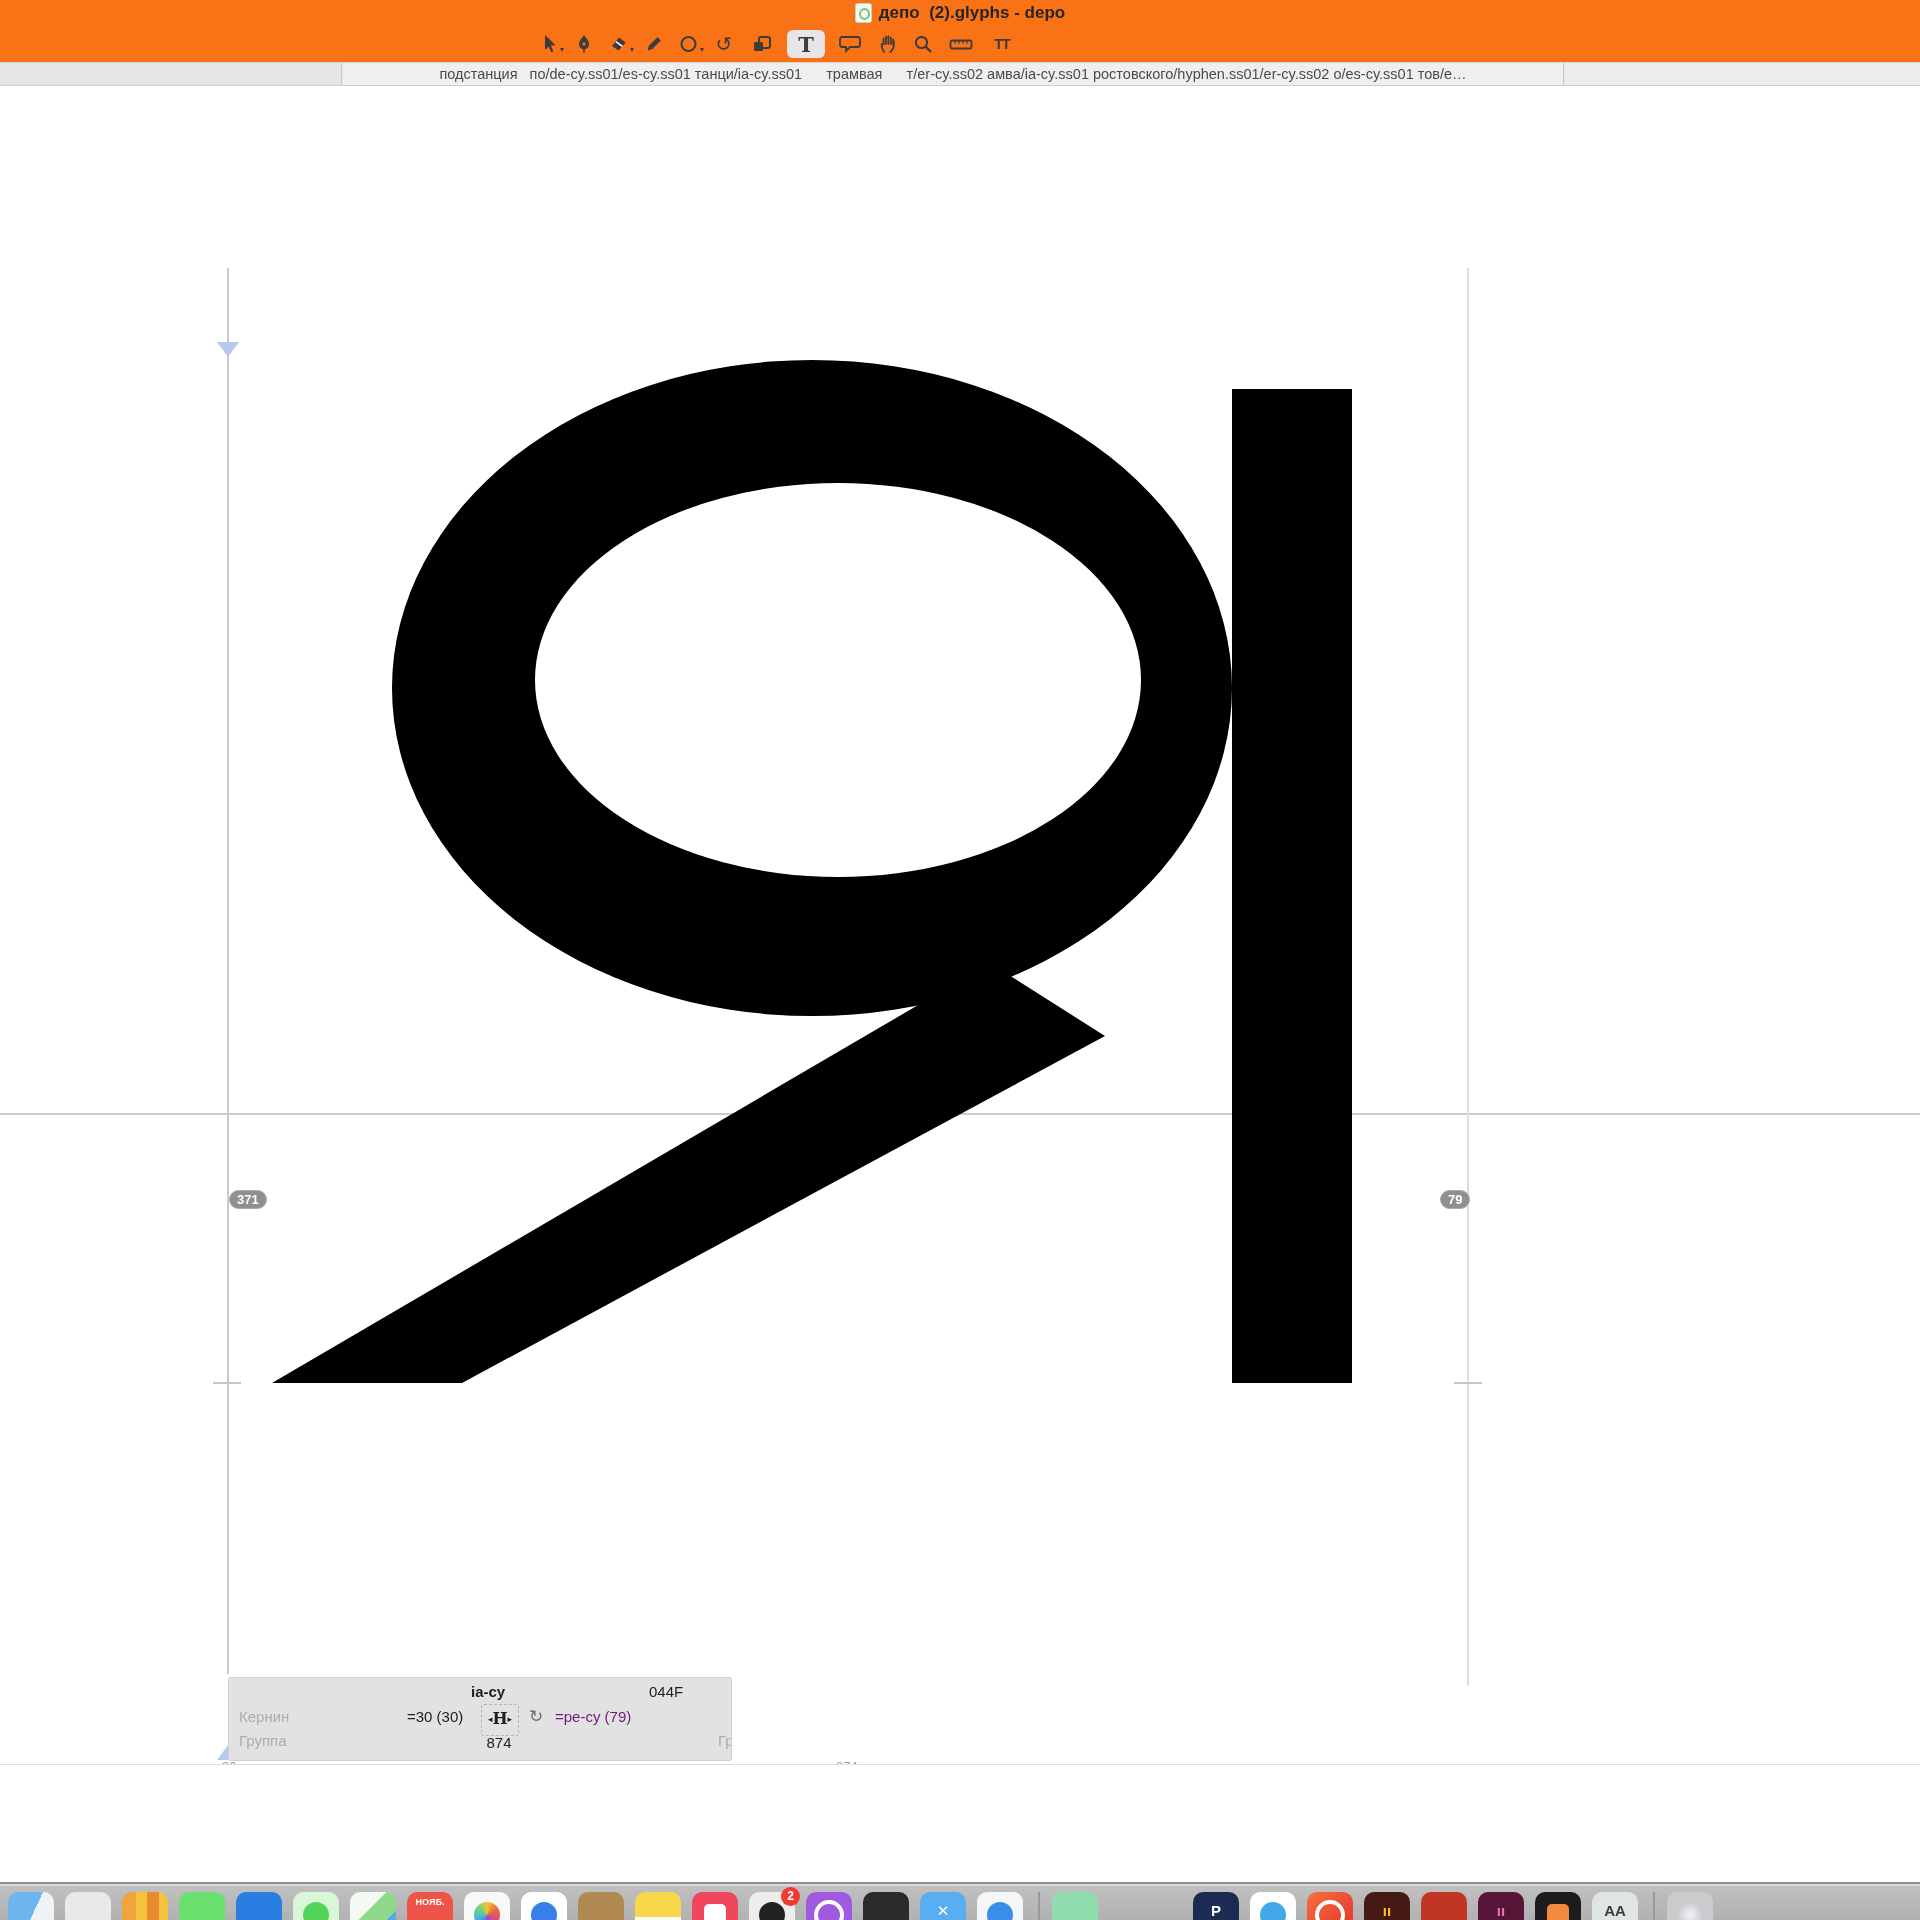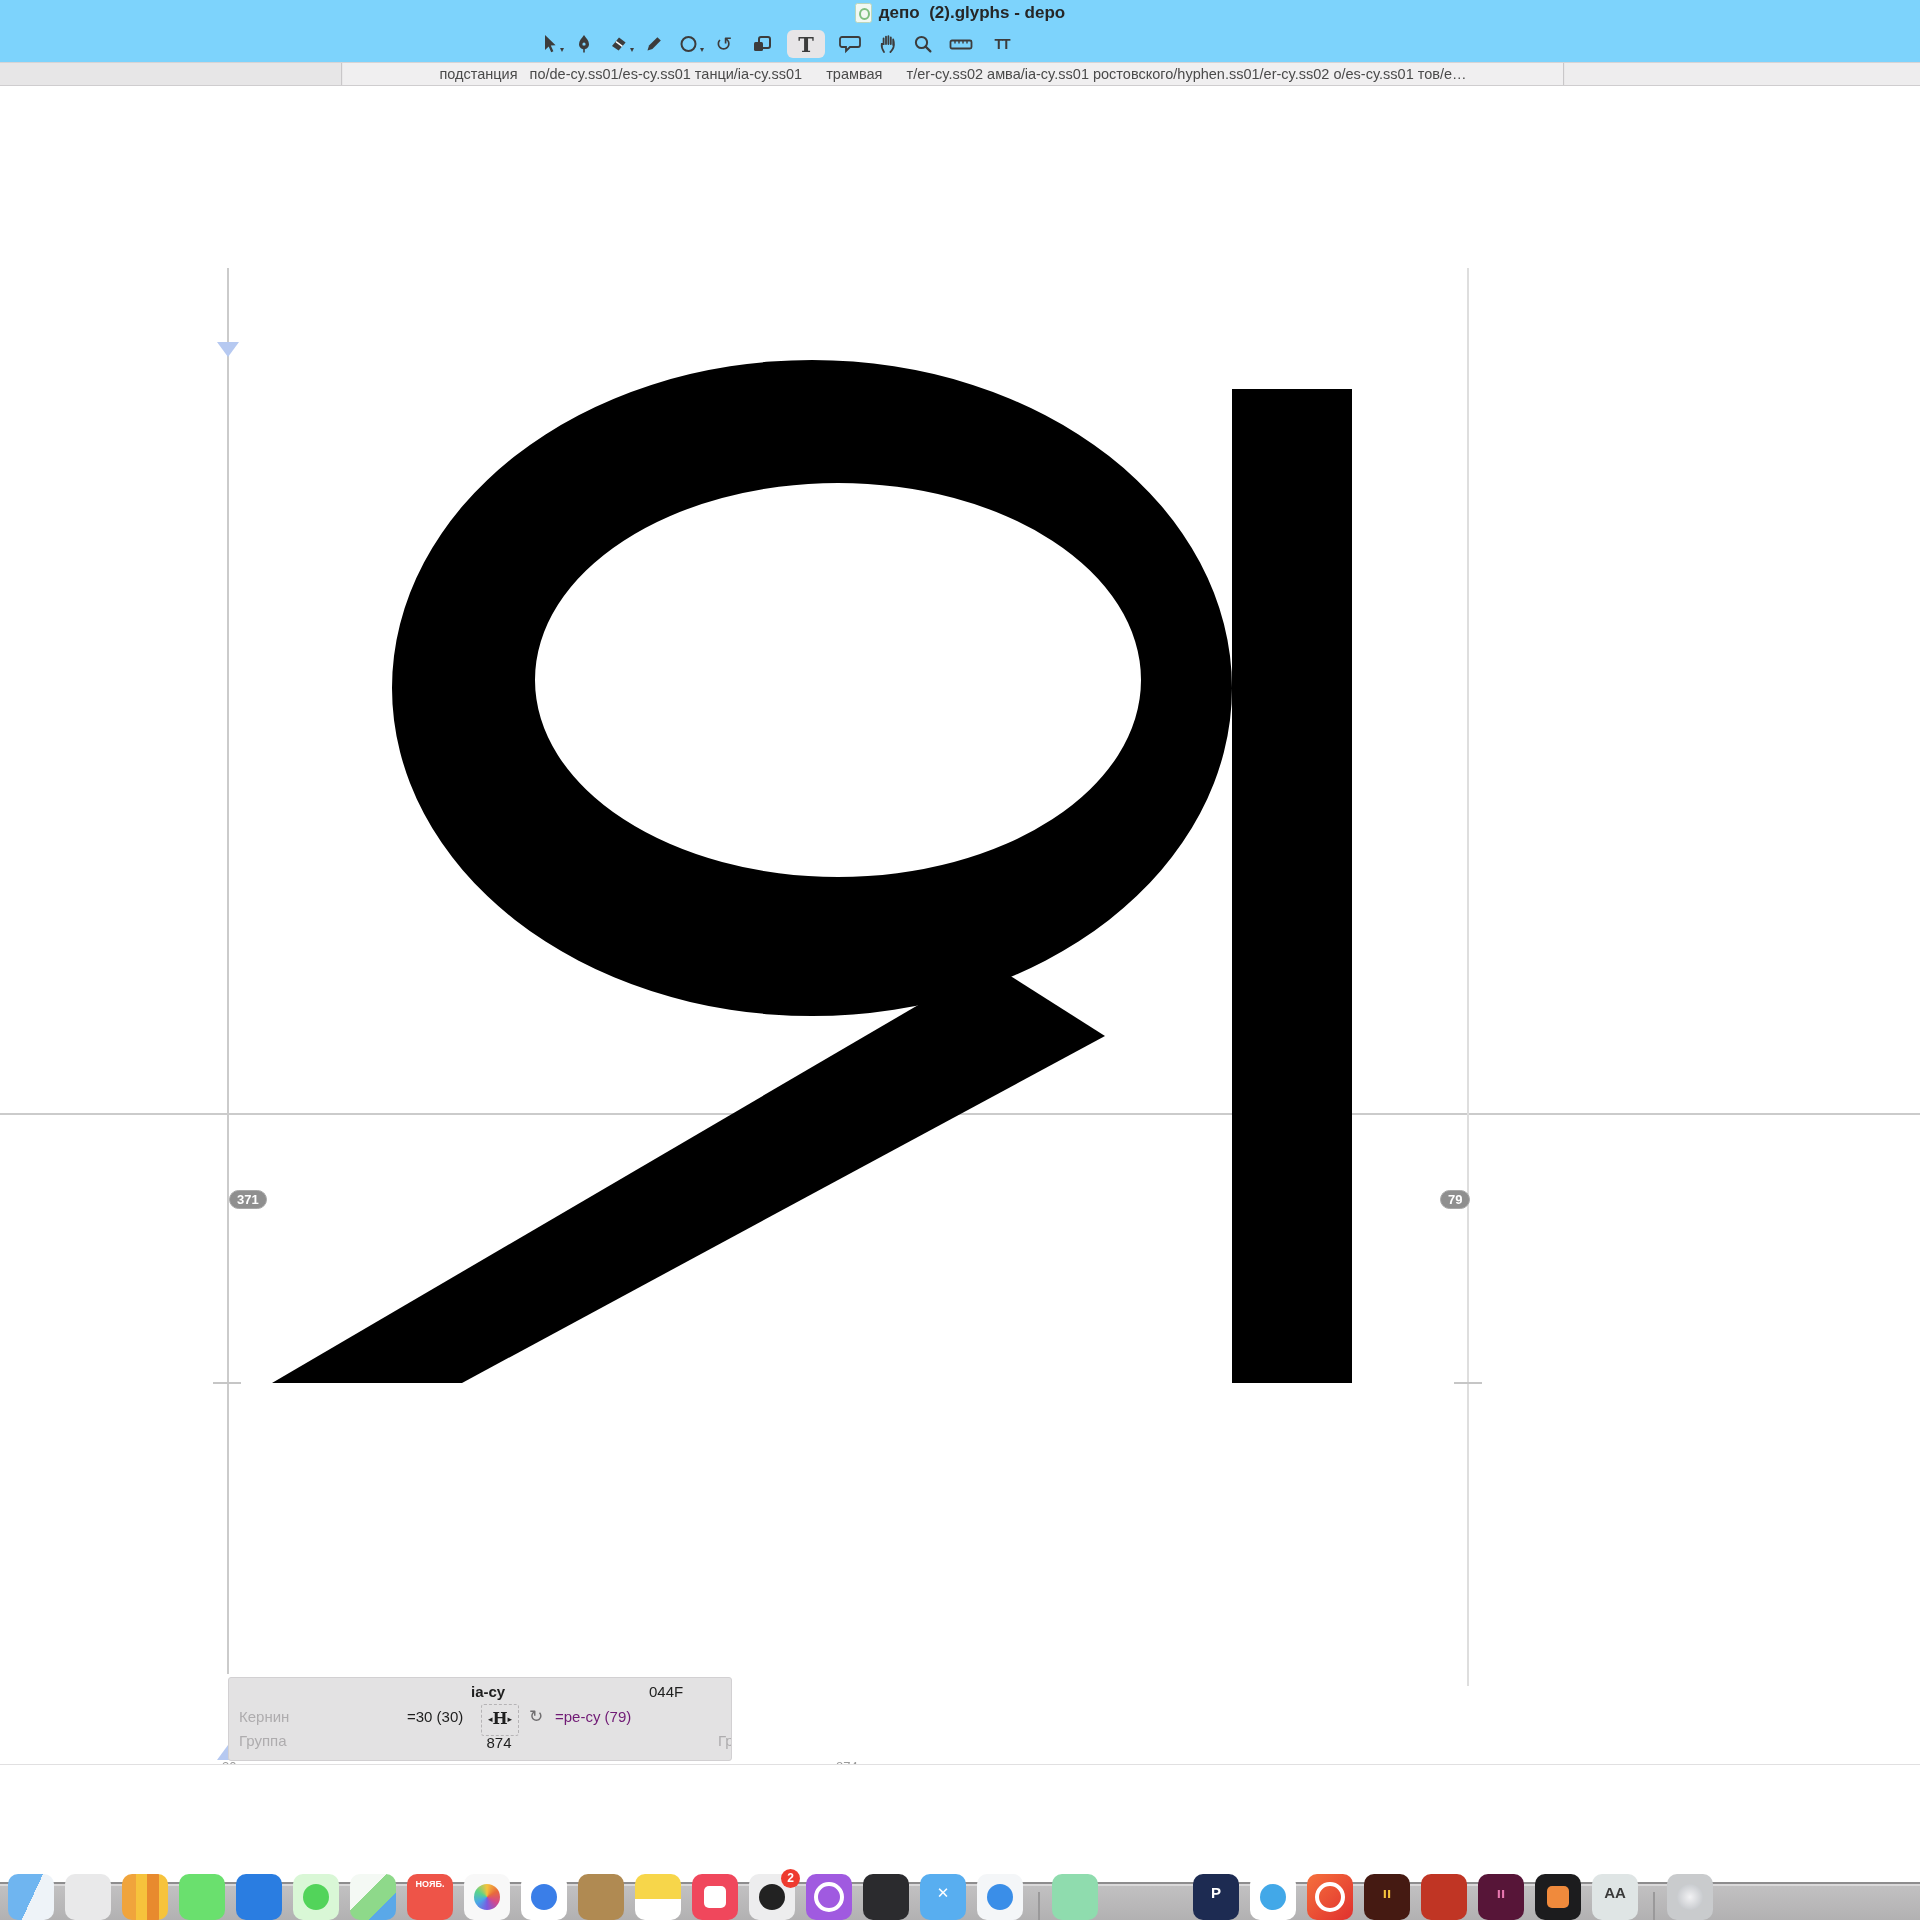--- a/index.html
+++ b/index.html
@@ -9,7 +9,7 @@
     -webkit-font-smoothing:antialiased;
   }
   
-  .top-chrome{position:absolute;left:0;top:0;width:1920px;height:62px;background:#7dd3fc;}
+  .top-chrome{position:absolute;left:0;top:0;width:1920px;height:62px;background:#f97316;}
   .titlebar{position:absolute;left:0;top:0;width:1920px;height:26px;display:flex;align-items:center;justify-content:center;gap:7px;}
   .doc-icon{width:15px;height:18px;background:#f2f8f2;border:1px solid #bcd6bc;border-radius:2.5px;position:relative;}
   .doc-icon:after{content:"";position:absolute;left:3px;top:4px;width:7px;height:8px;border-radius:50%;border:2px solid #7fbf7f;}

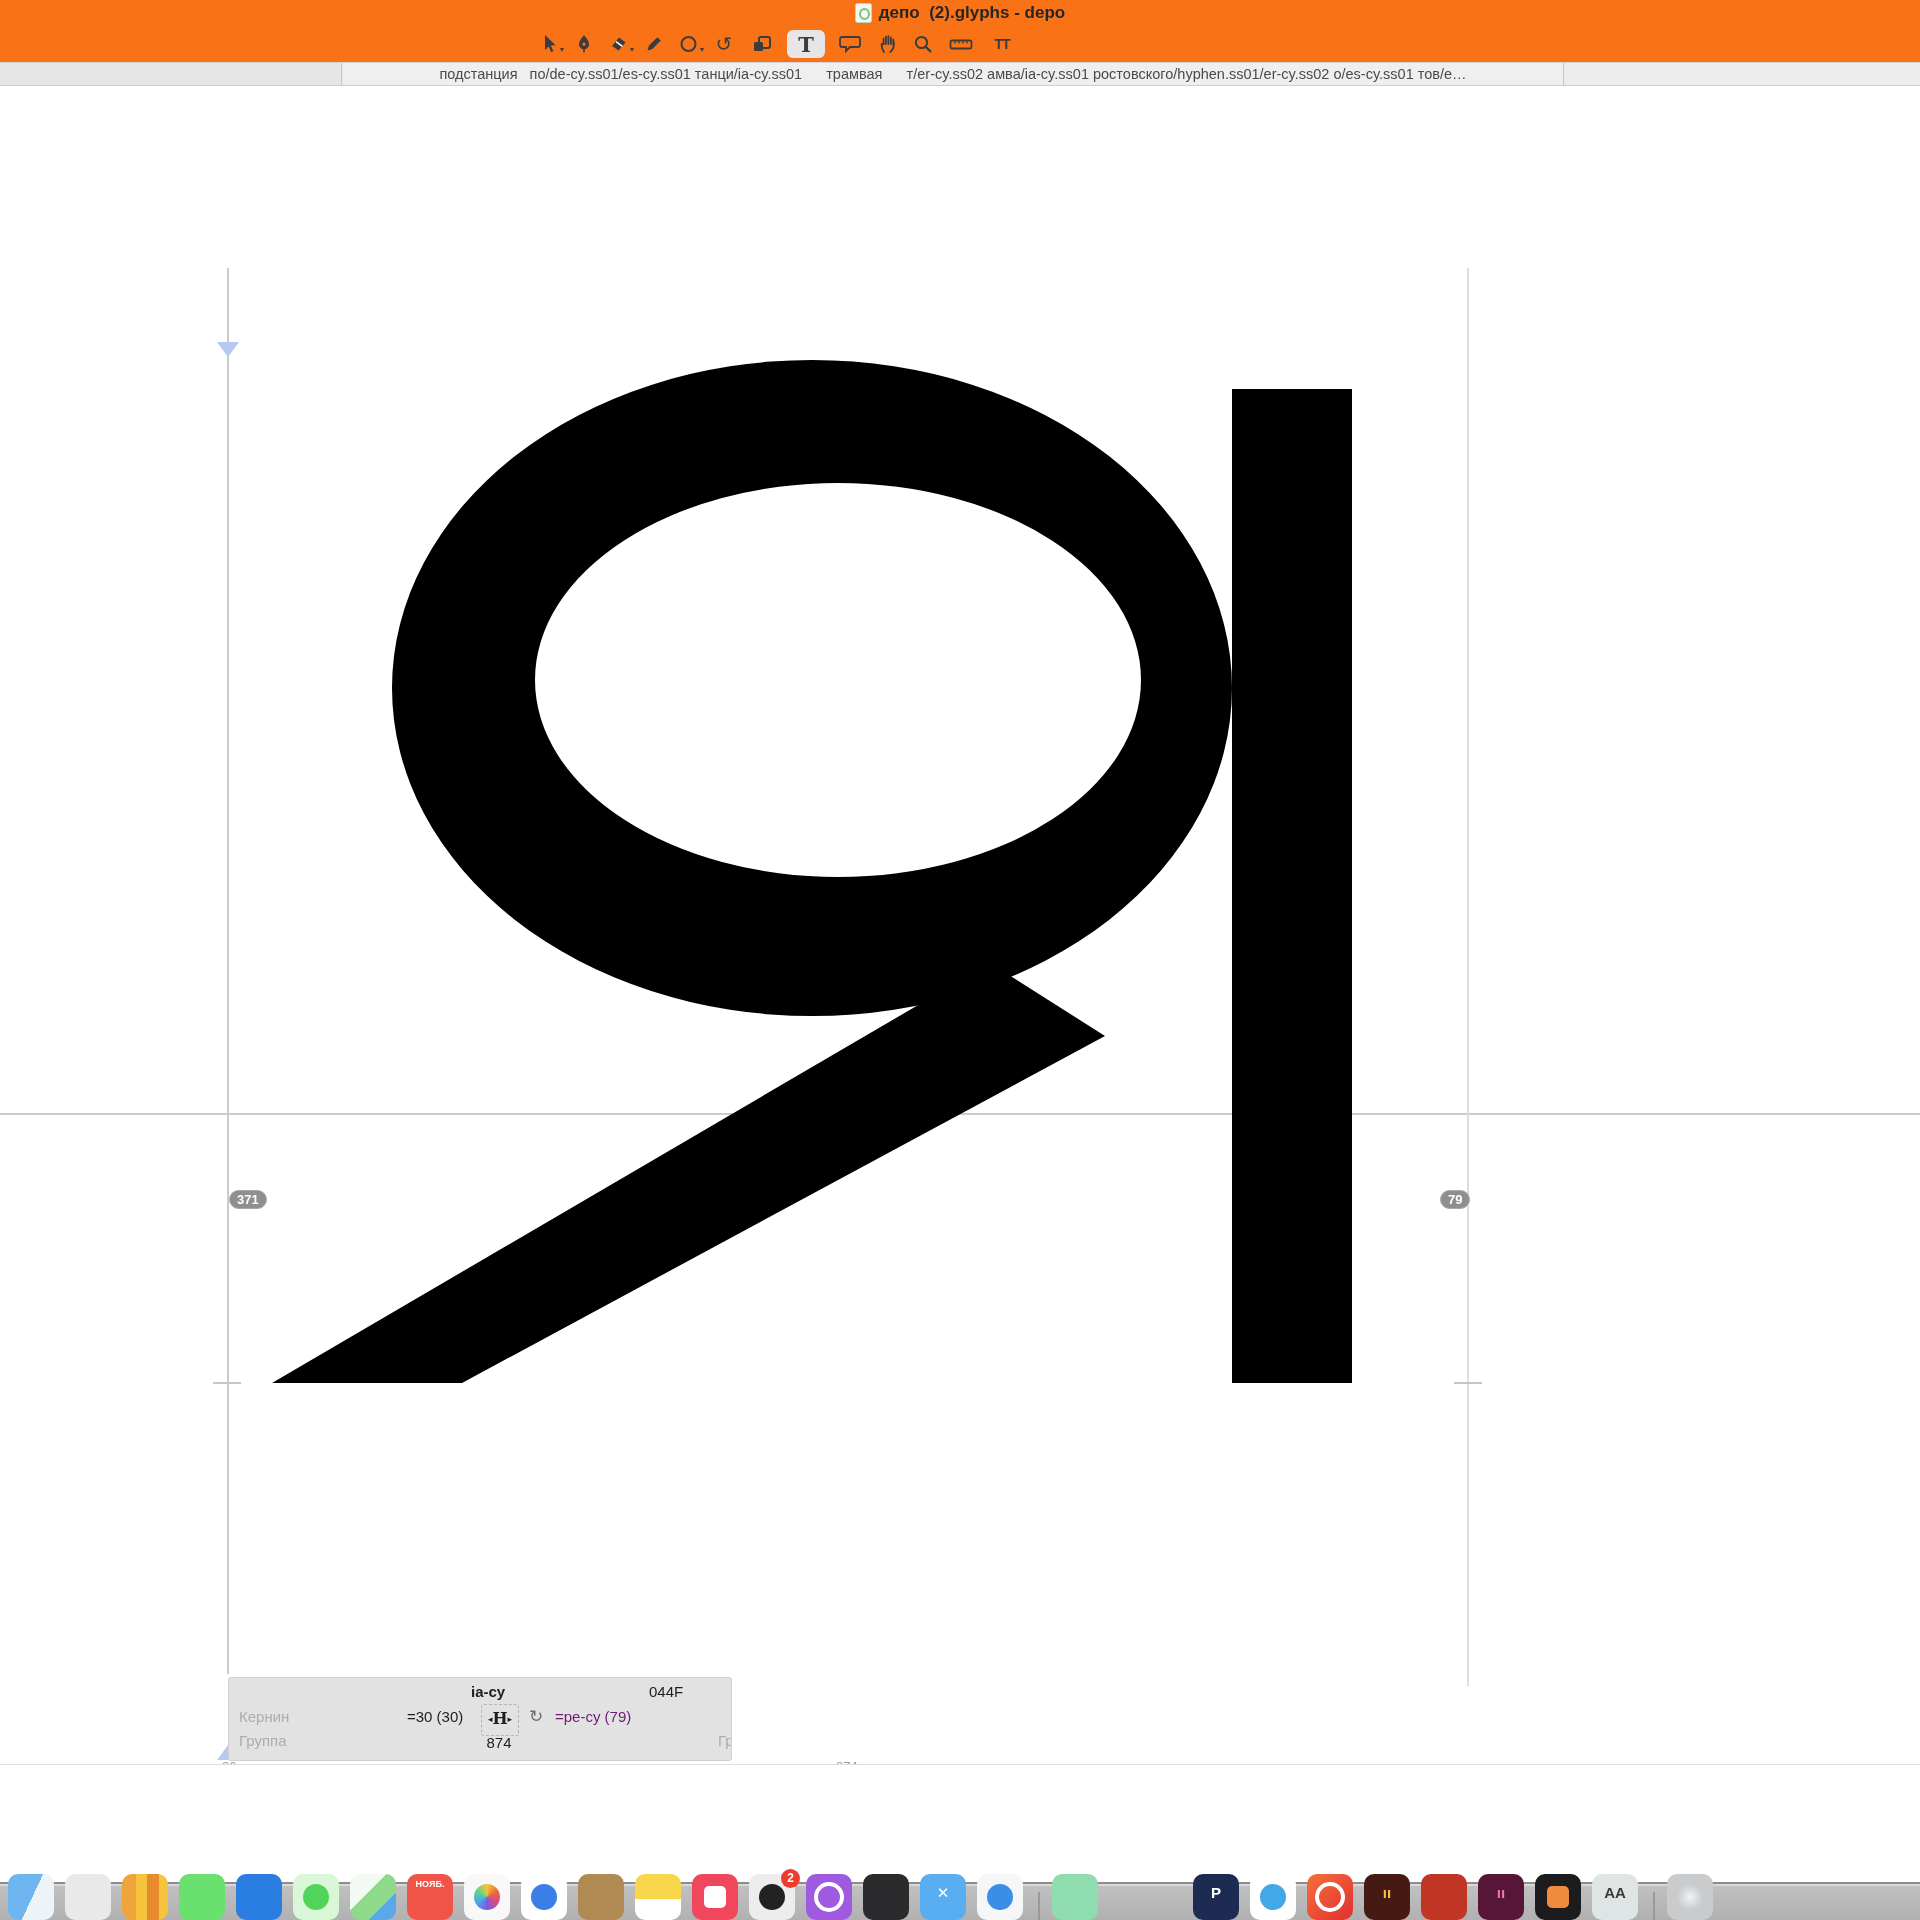--- a/index.html
+++ b/index.html
@@ -50,7 +50,7 @@
   .preview-divider{position:absolute;left:0;top:1764px;width:1920px;height:1px;background:#e1e0e1;}
   .preview-area{position:absolute;left:0;top:1765px;width:1920px;height:117px;background:#fff;}
   
-  .dock{position:absolute;left:0;top:1882px;width:1920px;height:38px;background:linear-gradient(#c2c1c2,#b2b1b2);border-top:2px solid #8e8d8e;box-shadow:inset 0 2px 0 #dad9da;display:flex;align-items:flex-end;padding:8px 0 0 8px;box-sizing:border-box;}
+  .dock{position:absolute;left:0;top:1882px;width:1920px;height:38px;background:linear-gradient(#c2c1c2,#b2b1b2);border-top:2px solid #8e8d8e;box-shadow:inset 0 2px 0 #dad9da;display:flex;align-items:flex-start;padding:8px 0 0 8px;box-sizing:border-box;}
   .dock-icon{position:relative;flex:0 0 auto;width:46px;height:46px;border-radius:10px;margin-right:11px;background:#ddd;}
   .dock-divider{flex:0 0 auto;width:2px;height:28px;background:#9a999a;margin:0 12px 0 4px;}
   .dock-shape{position:absolute;left:50%;top:50%;transform:translate(-50%,-50%);width:26px;height:26px;border-radius:50%;}

